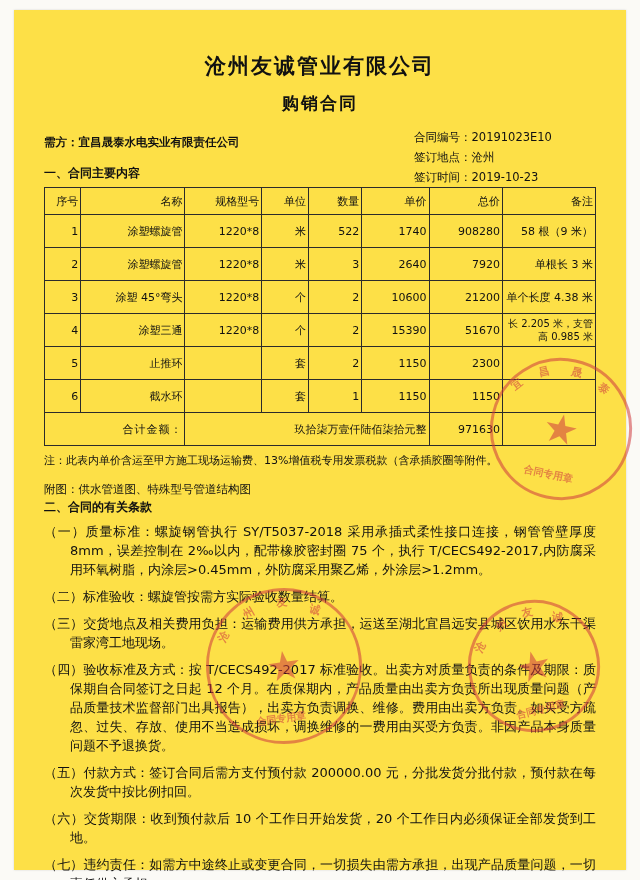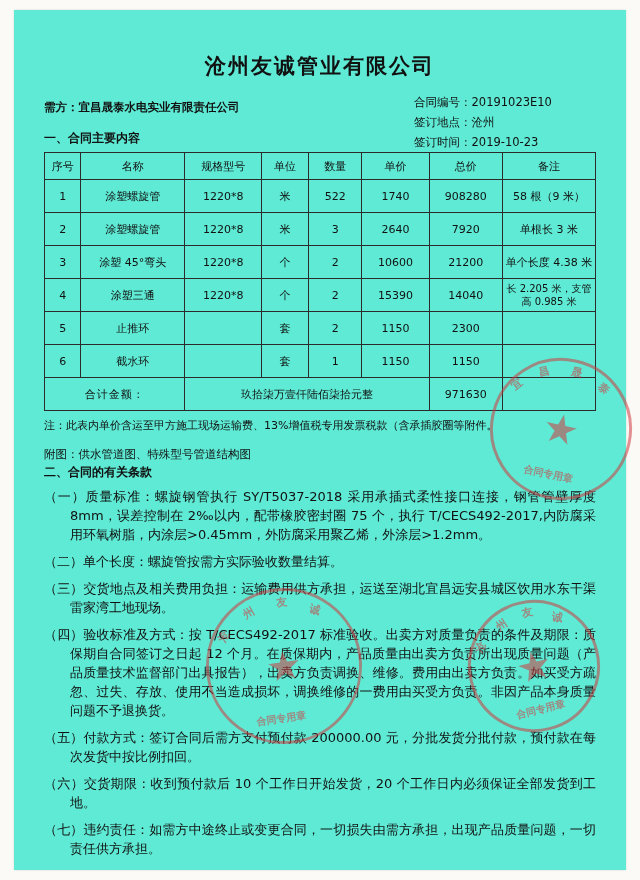--- a/index.html
+++ b/index.html
@@ -23,7 +23,7 @@
     top: 10px;
     width: 612px;
     height: 860px;
-    background: #5eead4;
+    background: #fde047;
     box-shadow: 0 0 2px rgba(0,0,0,0.15);
   }
   .inner {

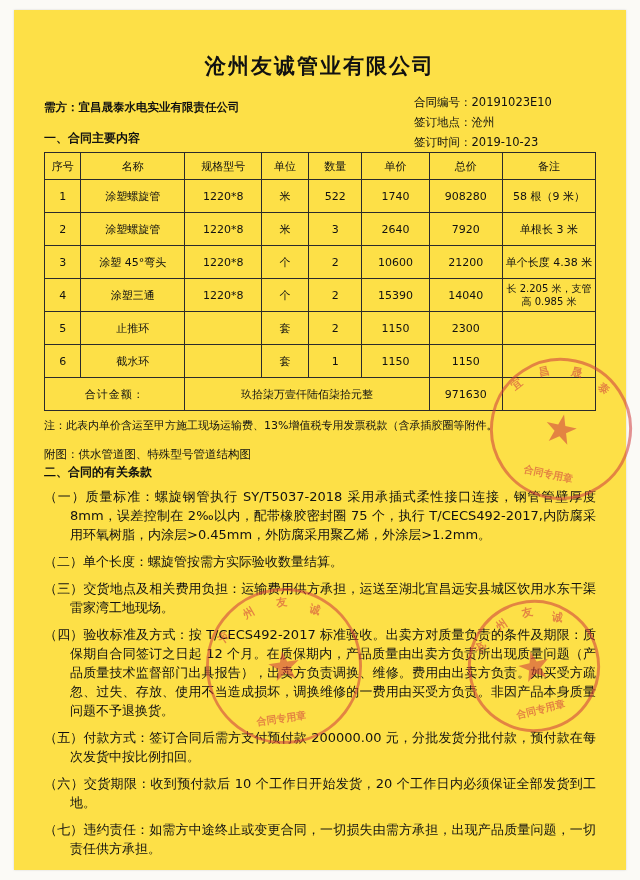--- a/index.html
+++ b/index.html
@@ -206,6 +206,7 @@
     <div class="inner">
 
       <div class="company-title">沧州友诚管业有限公司</div>
+      <div class="doc-title">购销合同</div>
 
       <div class="parties">
         <div class="buyer-line">

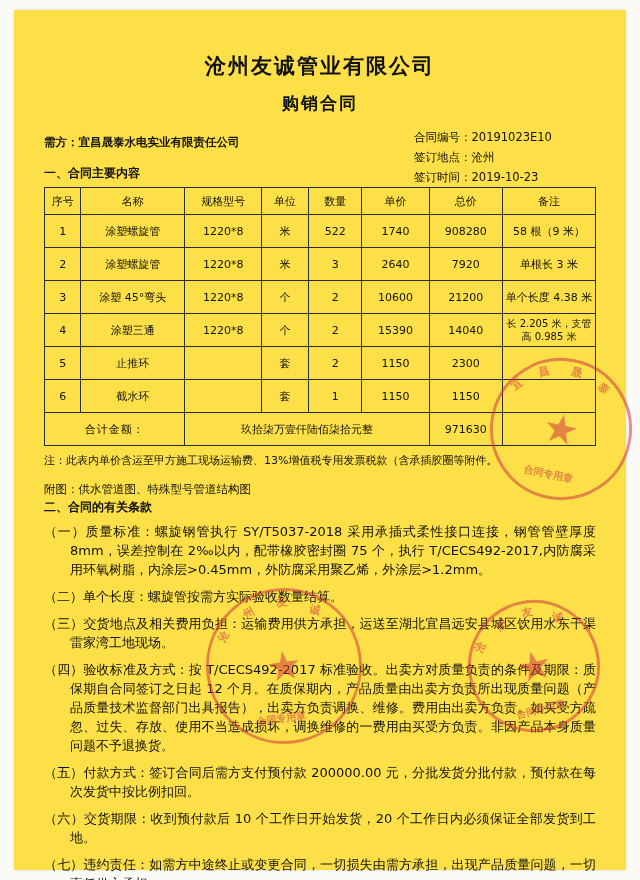--- a/index.html
+++ b/index.html
@@ -86,7 +86,7 @@
   }
   table.goods th, table.goods td {
     border: 1px solid #2b2b2b;
-    text-align: center;
+    text-align: right;
     height: 30px;
     padding: 1px 2px;
   }

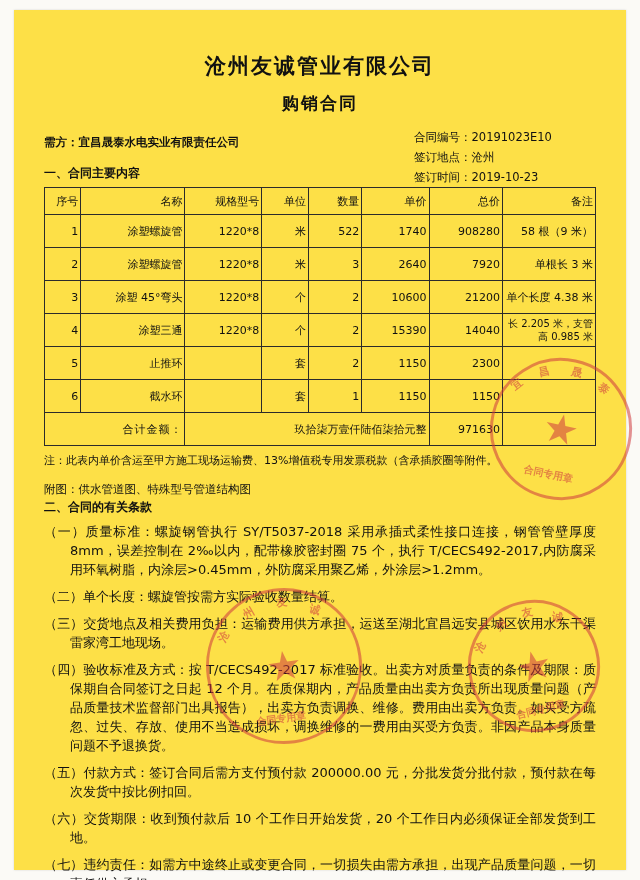--- a/index.html
+++ b/index.html
@@ -278,7 +278,7 @@
             <td>个</td>
             <td>2</td>
             <td>15390</td>
-            <td>14040</td>
+            <td>51670</td>
             <td class="td-small">长 2.205 米，支管高 0.985 米</td>
           </tr>
           <tr>

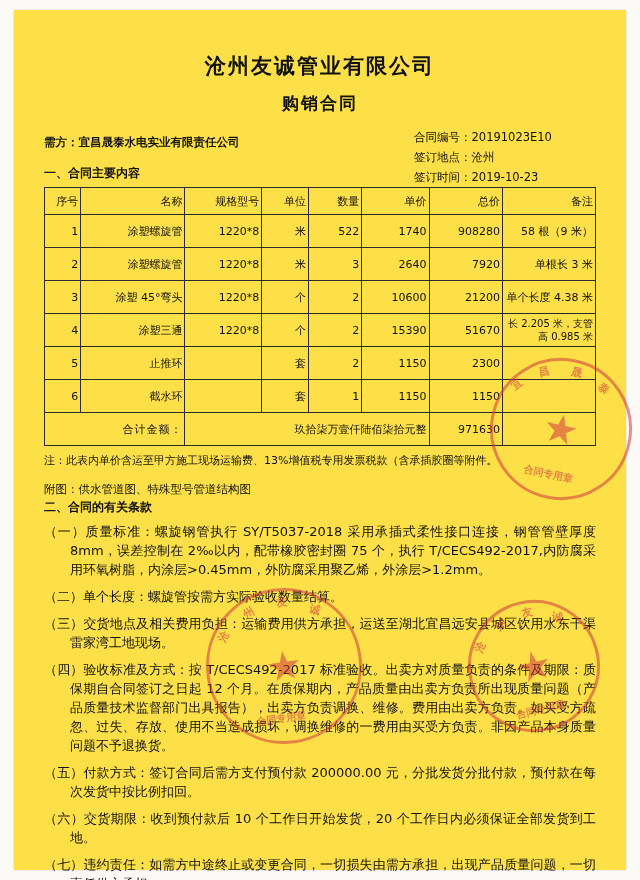--- a/index.html
+++ b/index.html
@@ -320,7 +320,7 @@
         <span>（一）</span><span>质量标准：</span><span>螺旋钢管执行 SY/T5037-2018 采用承插式柔性接口连接，钢管管壁厚度 8mm，误差控制在 2‰以内，配带橡胶密封圈 75 个，执行 T/CECS492-2017,内防腐采用环氧树脂，内涂层&gt;0.45mm，外防腐采用聚乙烯，外涂层&gt;1.2mm。</span>
       </div>
       <div class="clause hang">
-        <span>（二）</span><span>单个长度：</span><span>螺旋管按需方实际验收数量结算。</span>
+        <span>（二）</span><span>标准验收：</span><span>螺旋管按需方实际验收数量结算。</span>
       </div>
       <div class="clause hang">
         <span>（三）</span><span>交货地点及相关费用负担：</span><span>运输费用供方承担，运送至湖北宜昌远安县城区饮用水东干渠雷家湾工地现场。</span>

